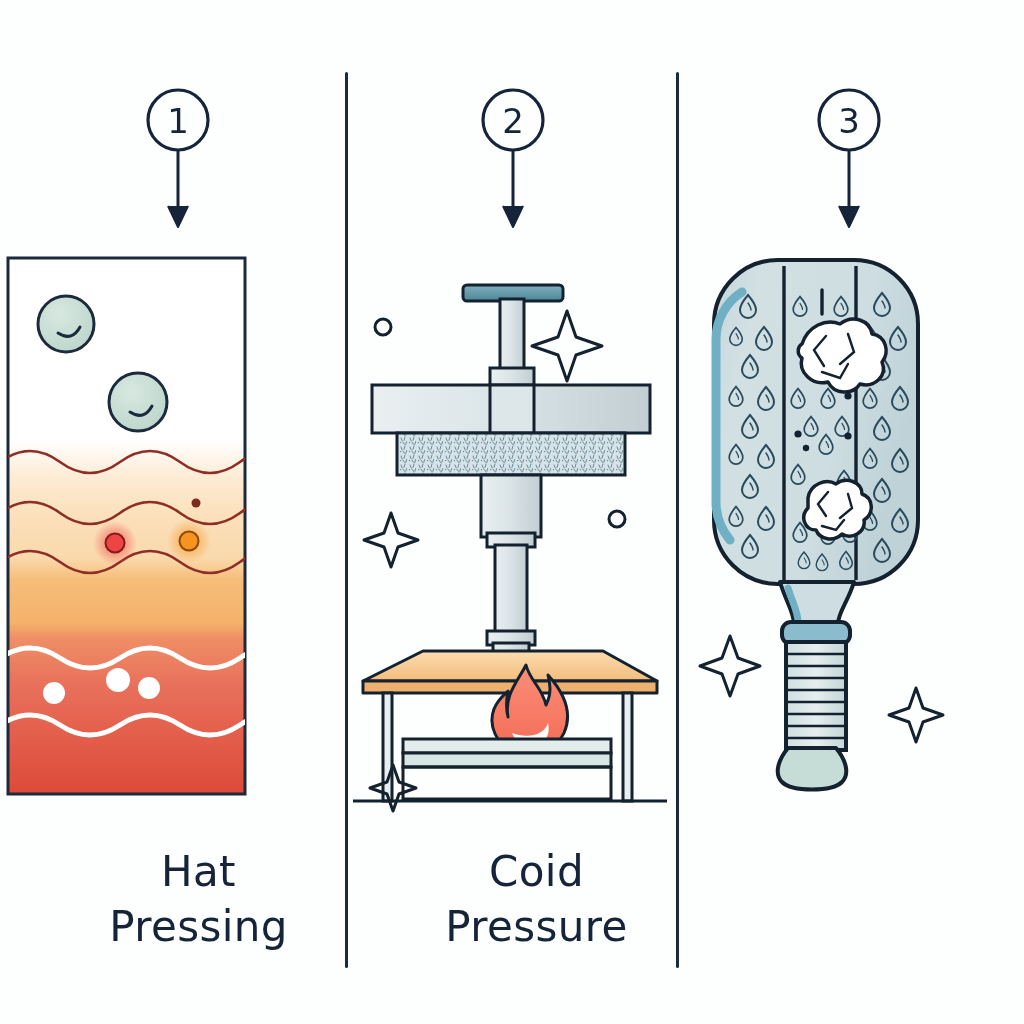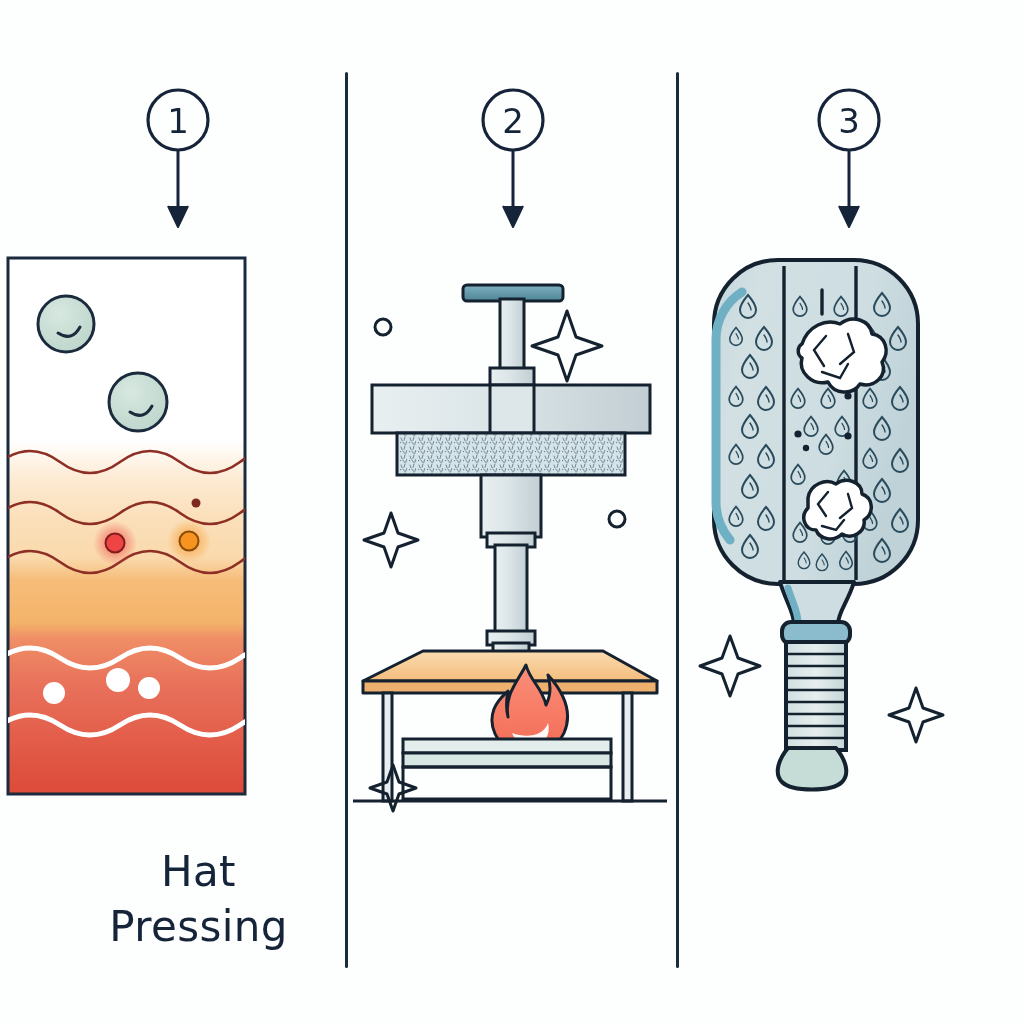--- a/index.html
+++ b/index.html
@@ -205,6 +205,8 @@
       <circle cx="272" cy="254" r="8" fill="none" stroke="#14212f" stroke-width="3"></circle>
     </svg>
 
+    <div class="caption" style="left:0;width:331px;top:845px;">Coid
+Pressure</div>
   </div>
 
   <div class="col" style="left:676px;width:348px;">

